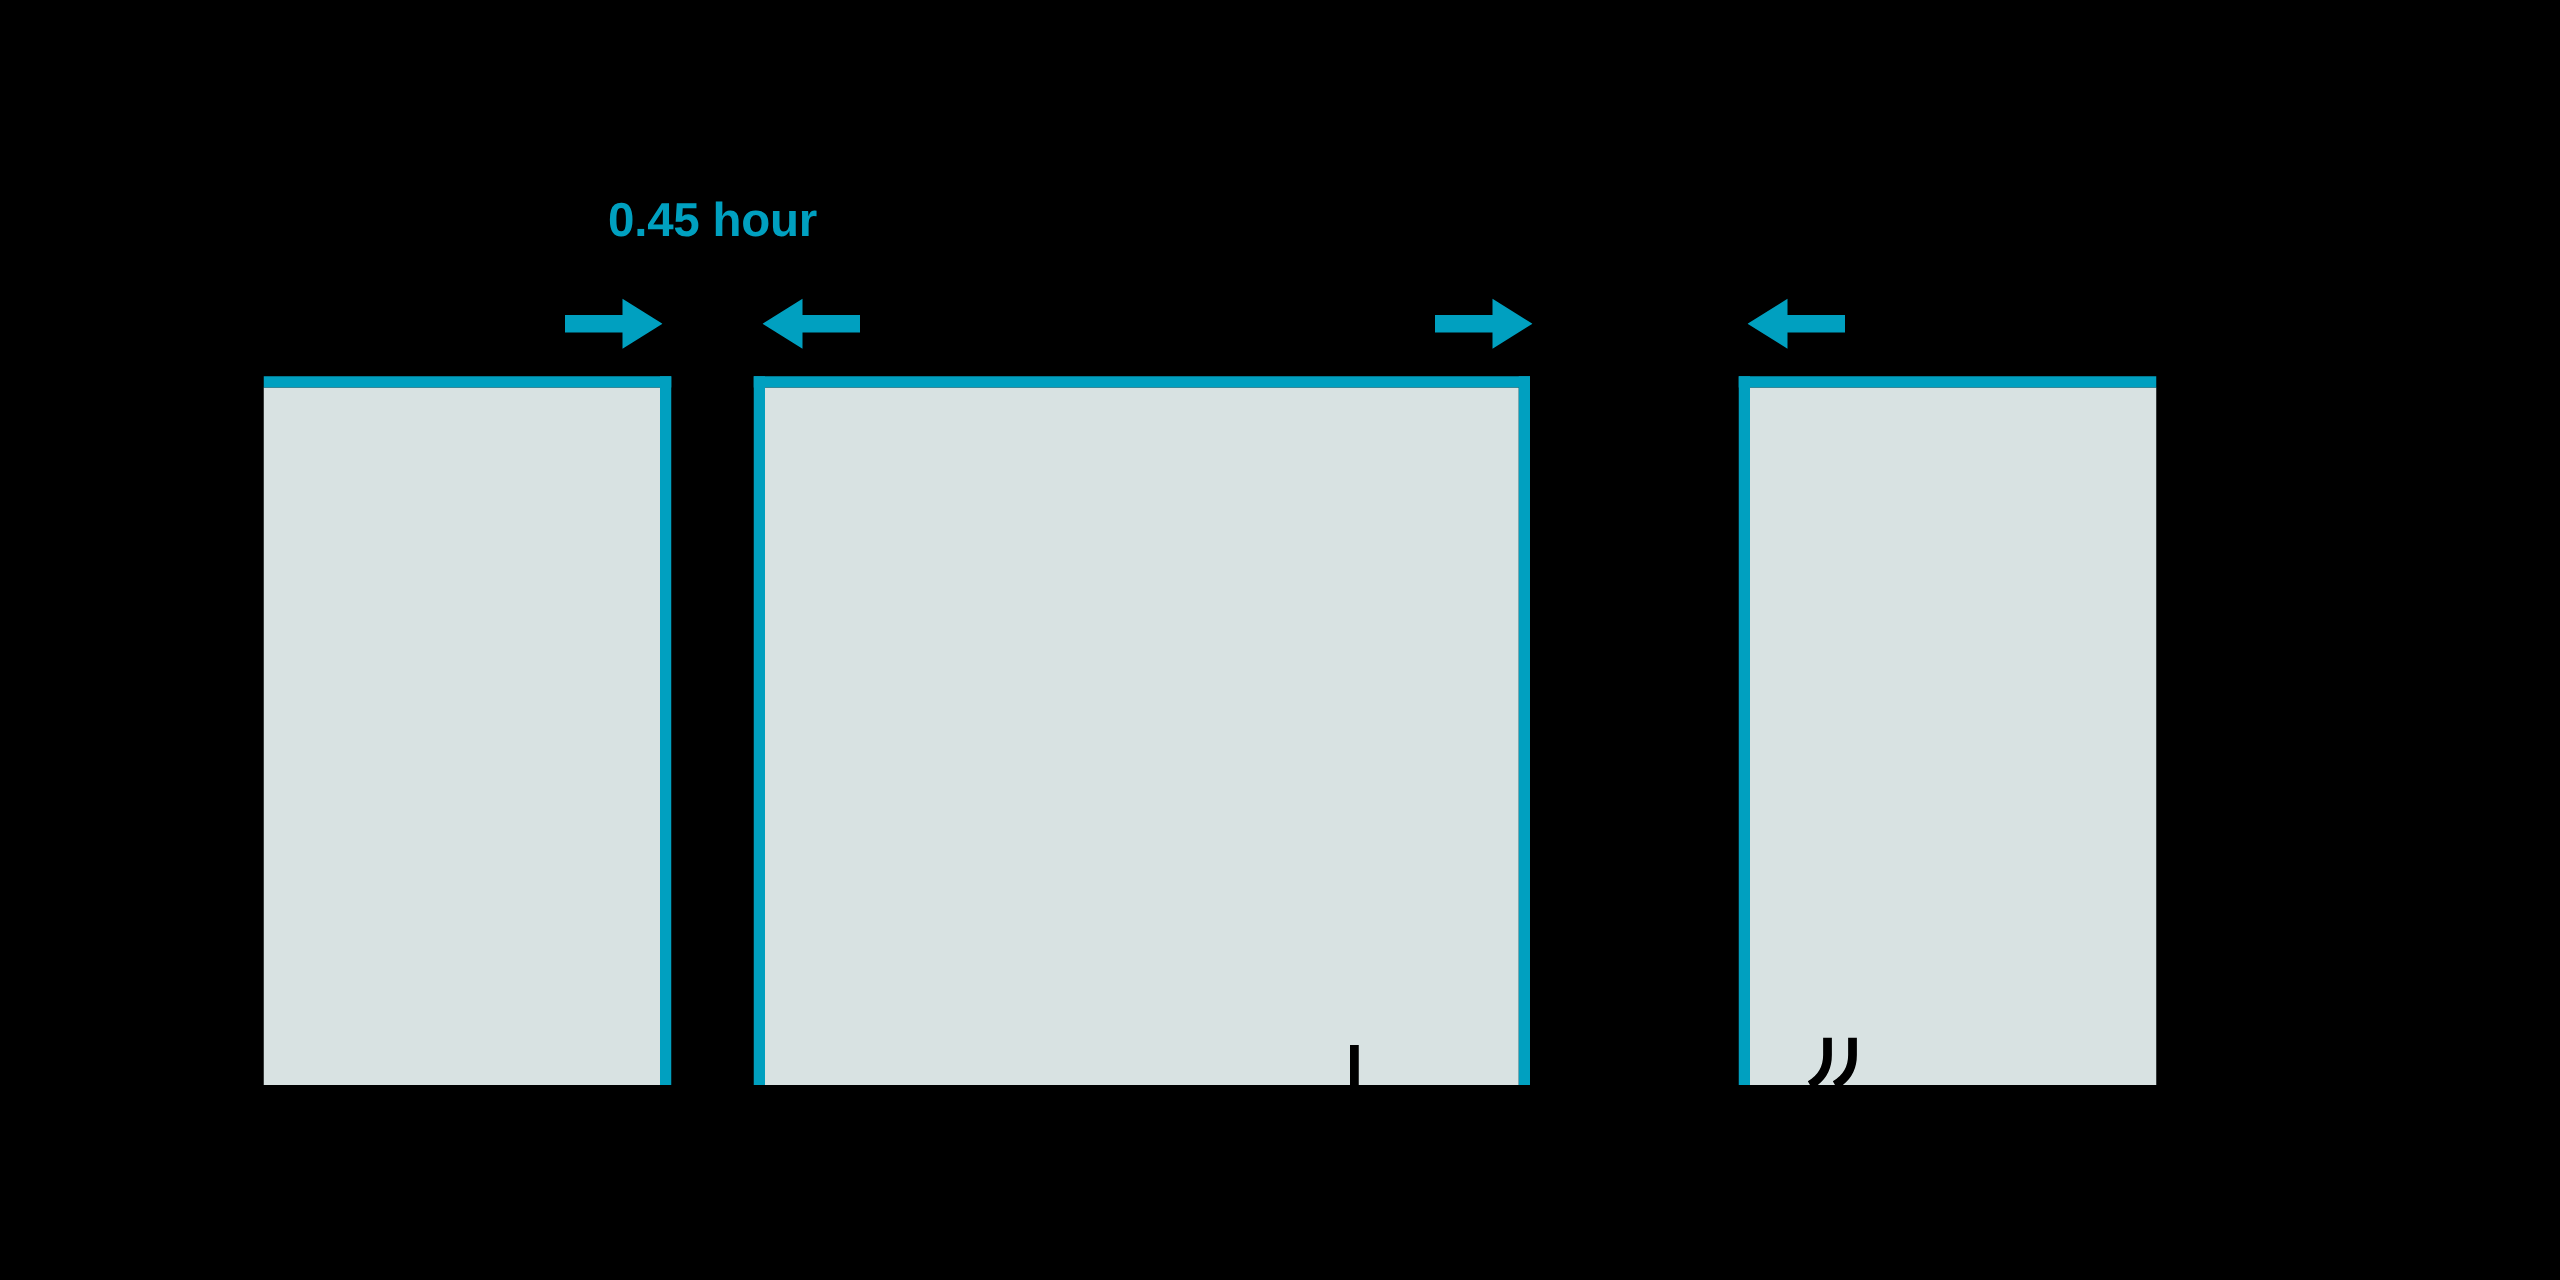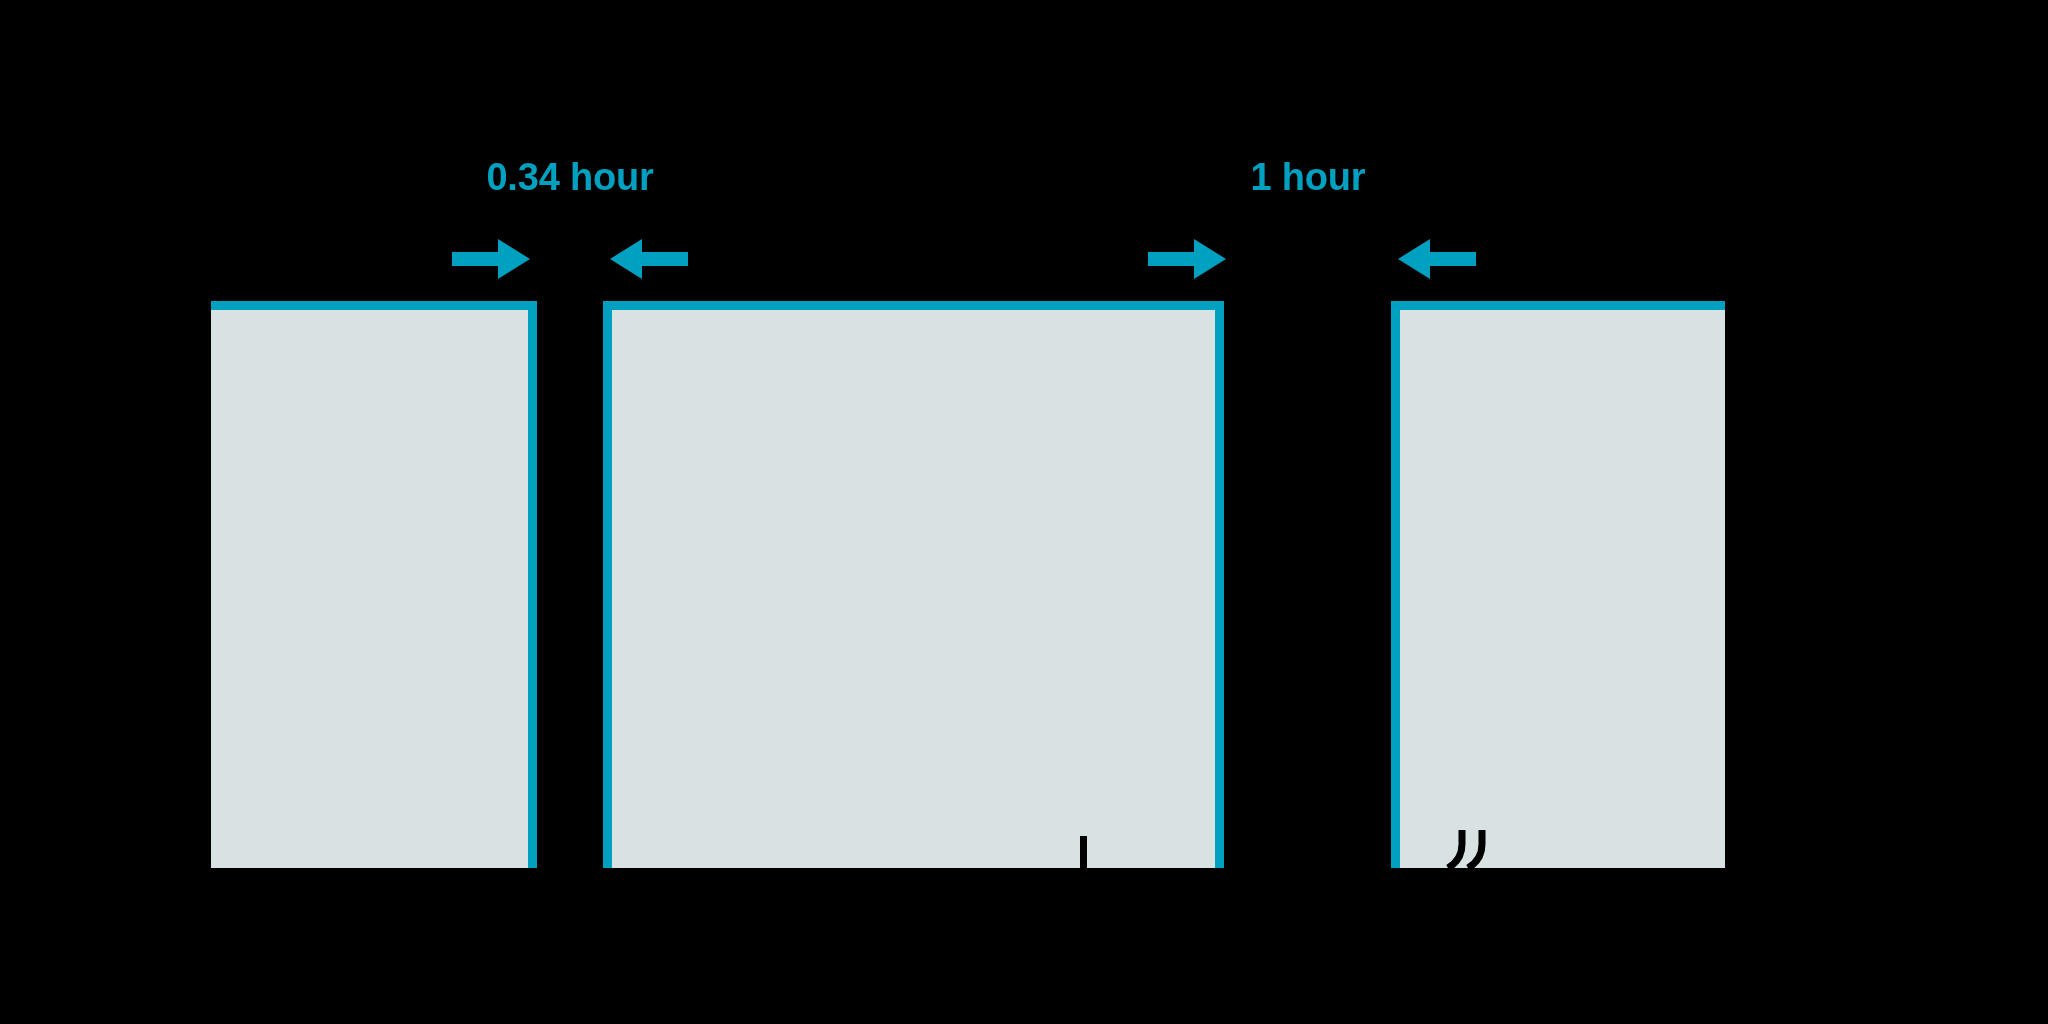--- a/index.html
+++ b/index.html
@@ -60,7 +60,7 @@
 
 <div id="stage" style="background: rgb(0, 0, 0);">
 
-  <div class="gap-label" id="gap-label-0" style="left: 270px; top: 158px; width: 600px;">0.34 hour</div>
+  <div class="gap-label" id="gap-label-0" style="left: 270px; top: 158px; width: 600px;">0.45 hour</div>
 
   <div class="arrow" id="gap-arrow-right-0" style="left: 452px; top: 236px; width: 78px;">
     <svg width="100%" height="100%" viewBox="0 0 78 46" preserveAspectRatio="none">

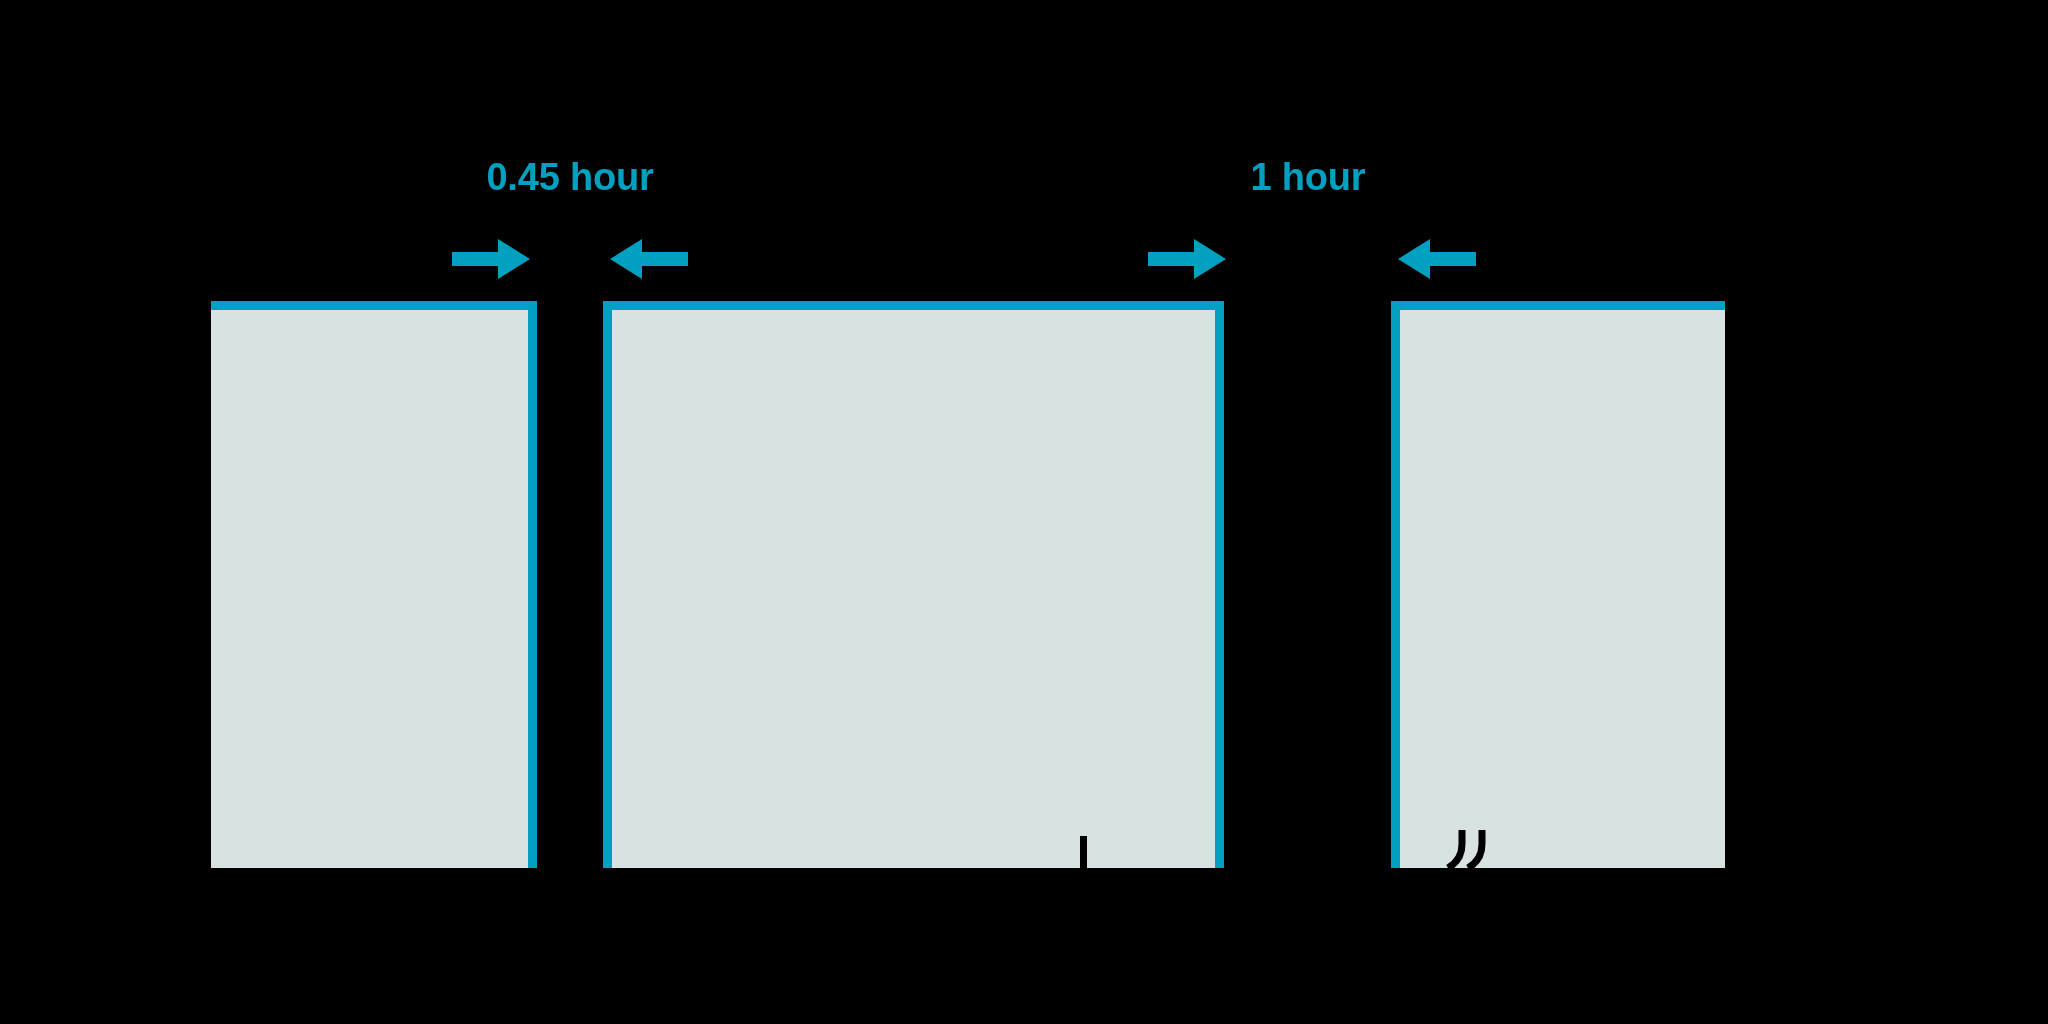--- a/index.html
+++ b/index.html
@@ -74,7 +74,6 @@
     </svg>
   </div>
 
-  <div class="gap-label" id="gap-label-1" style="left: 1008px; top: 158px; width: 600px;">1 hour</div>
 
   <div class="arrow" id="gap-arrow-right-1" style="left: 1148px; top: 236px; width: 78px;">
     <svg width="100%" height="100%" viewBox="0 0 78 46" preserveAspectRatio="none">

